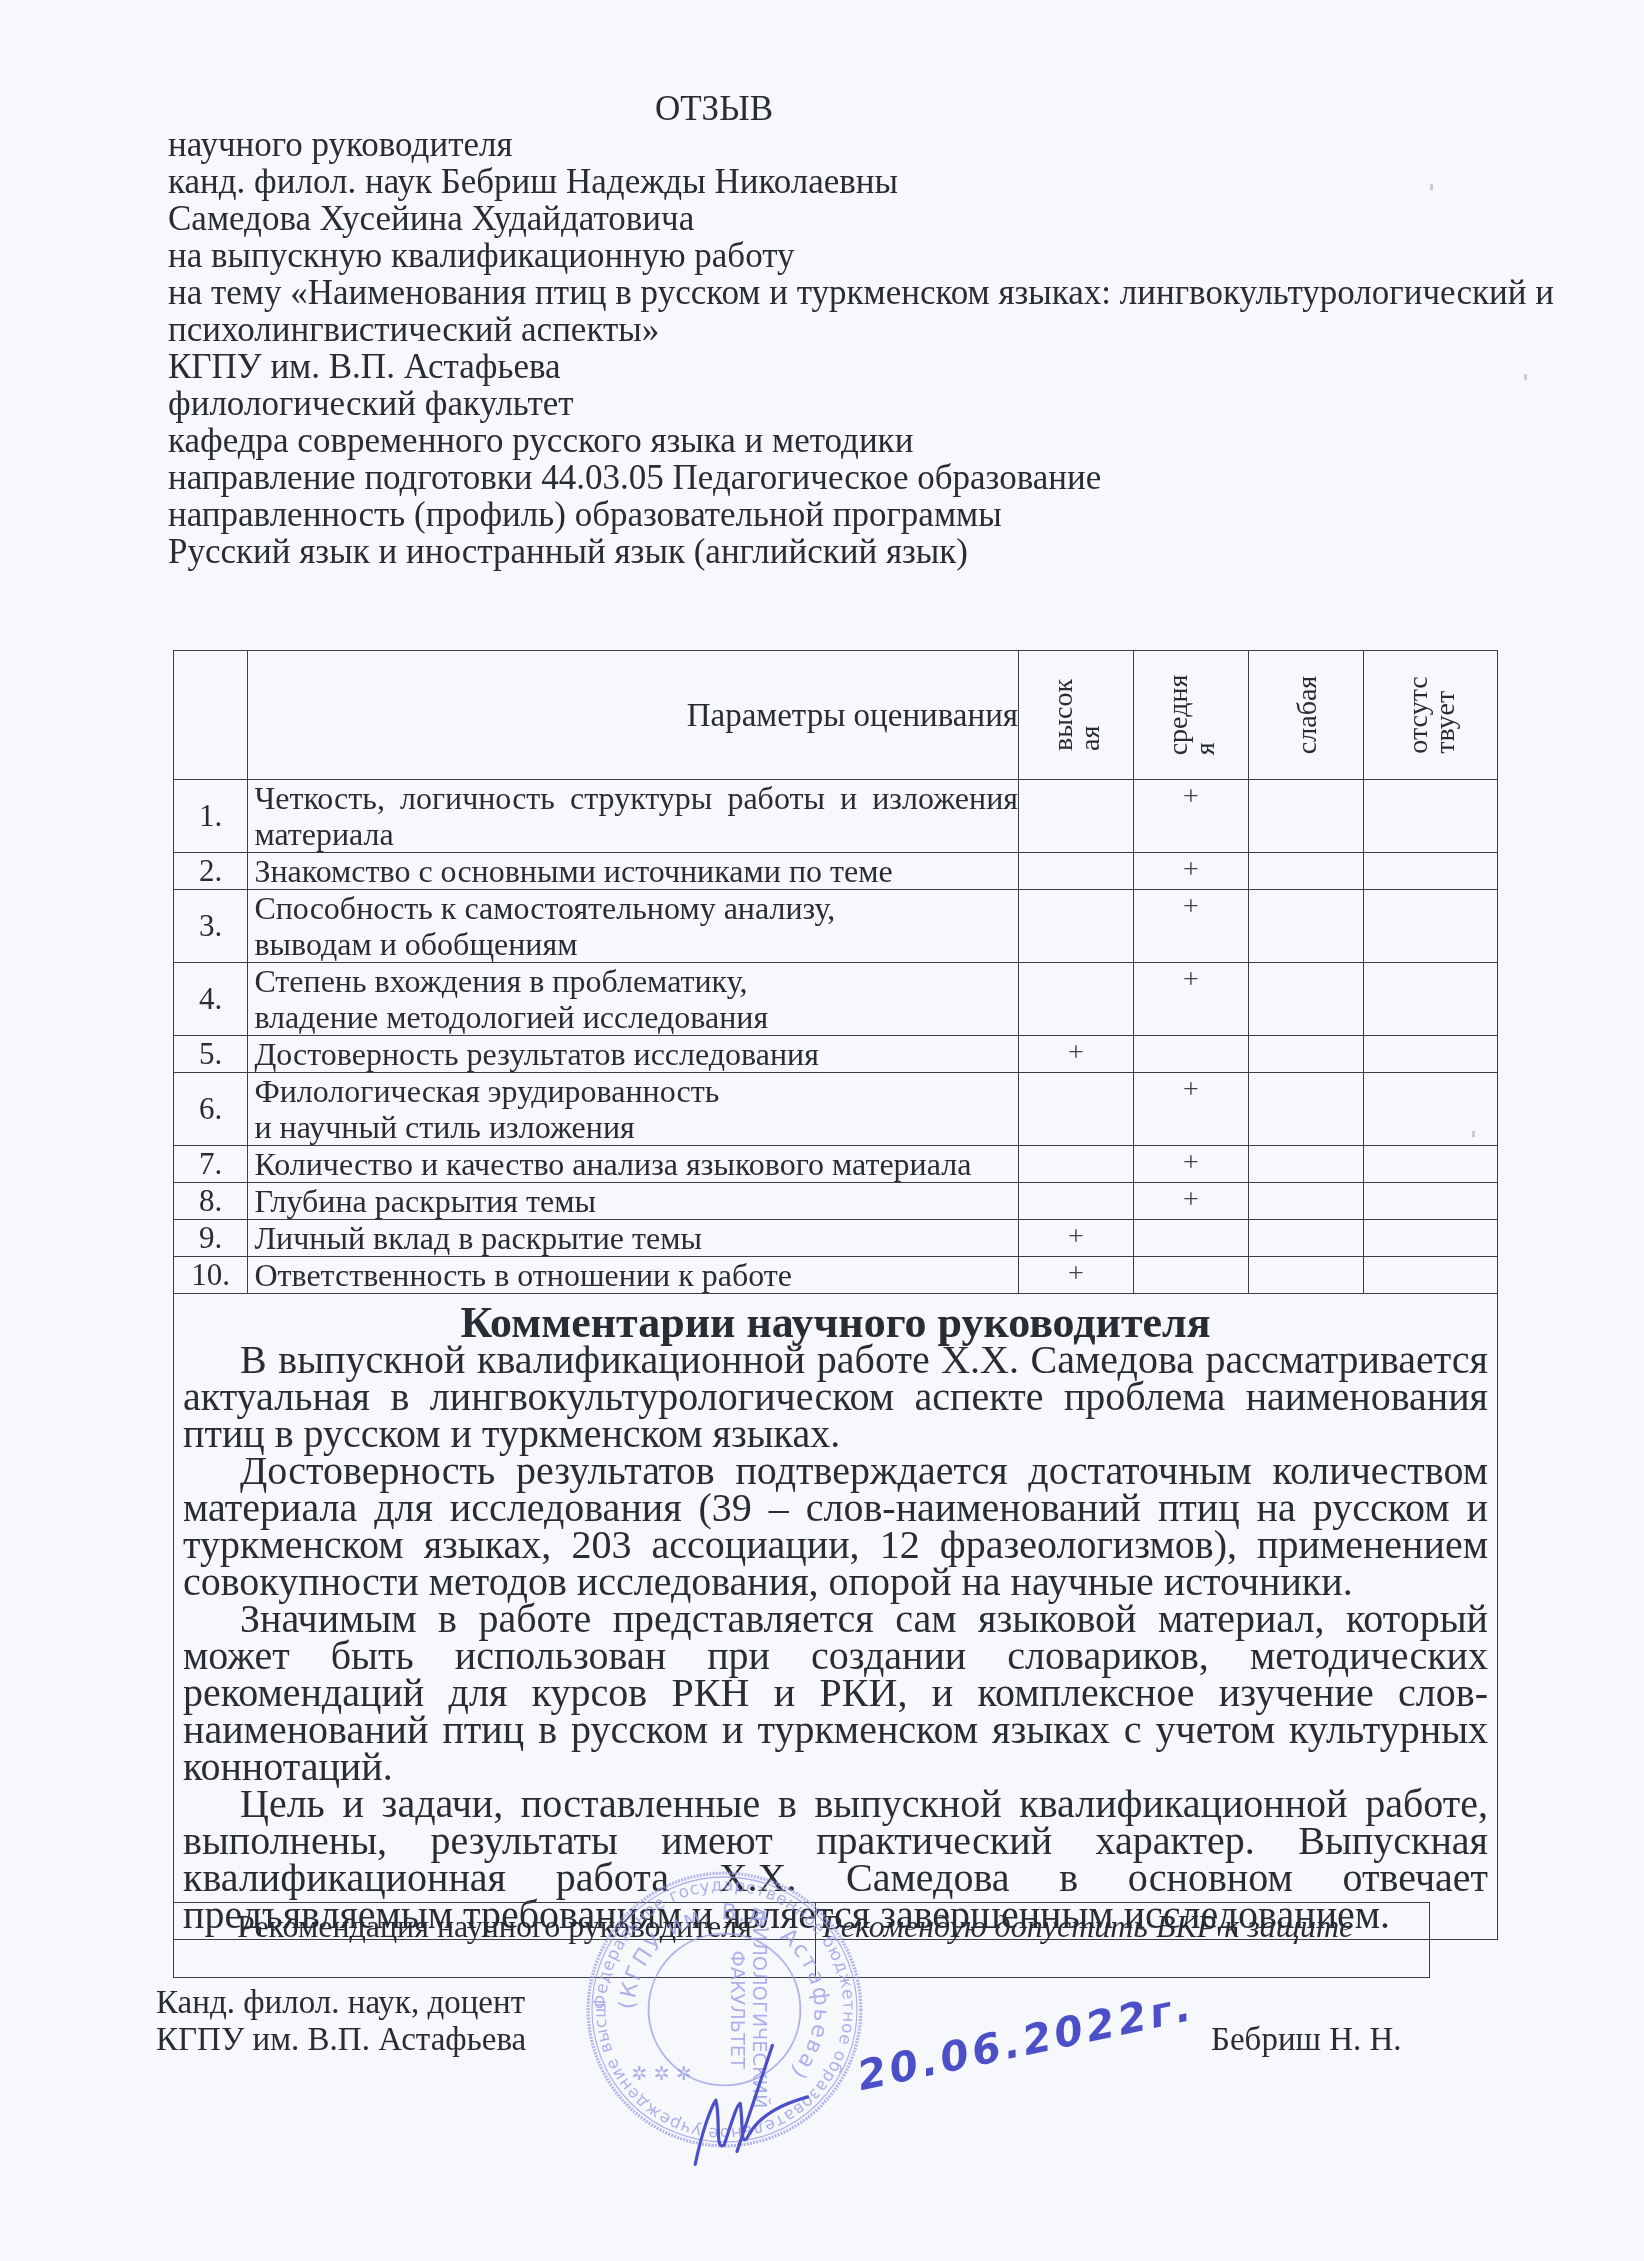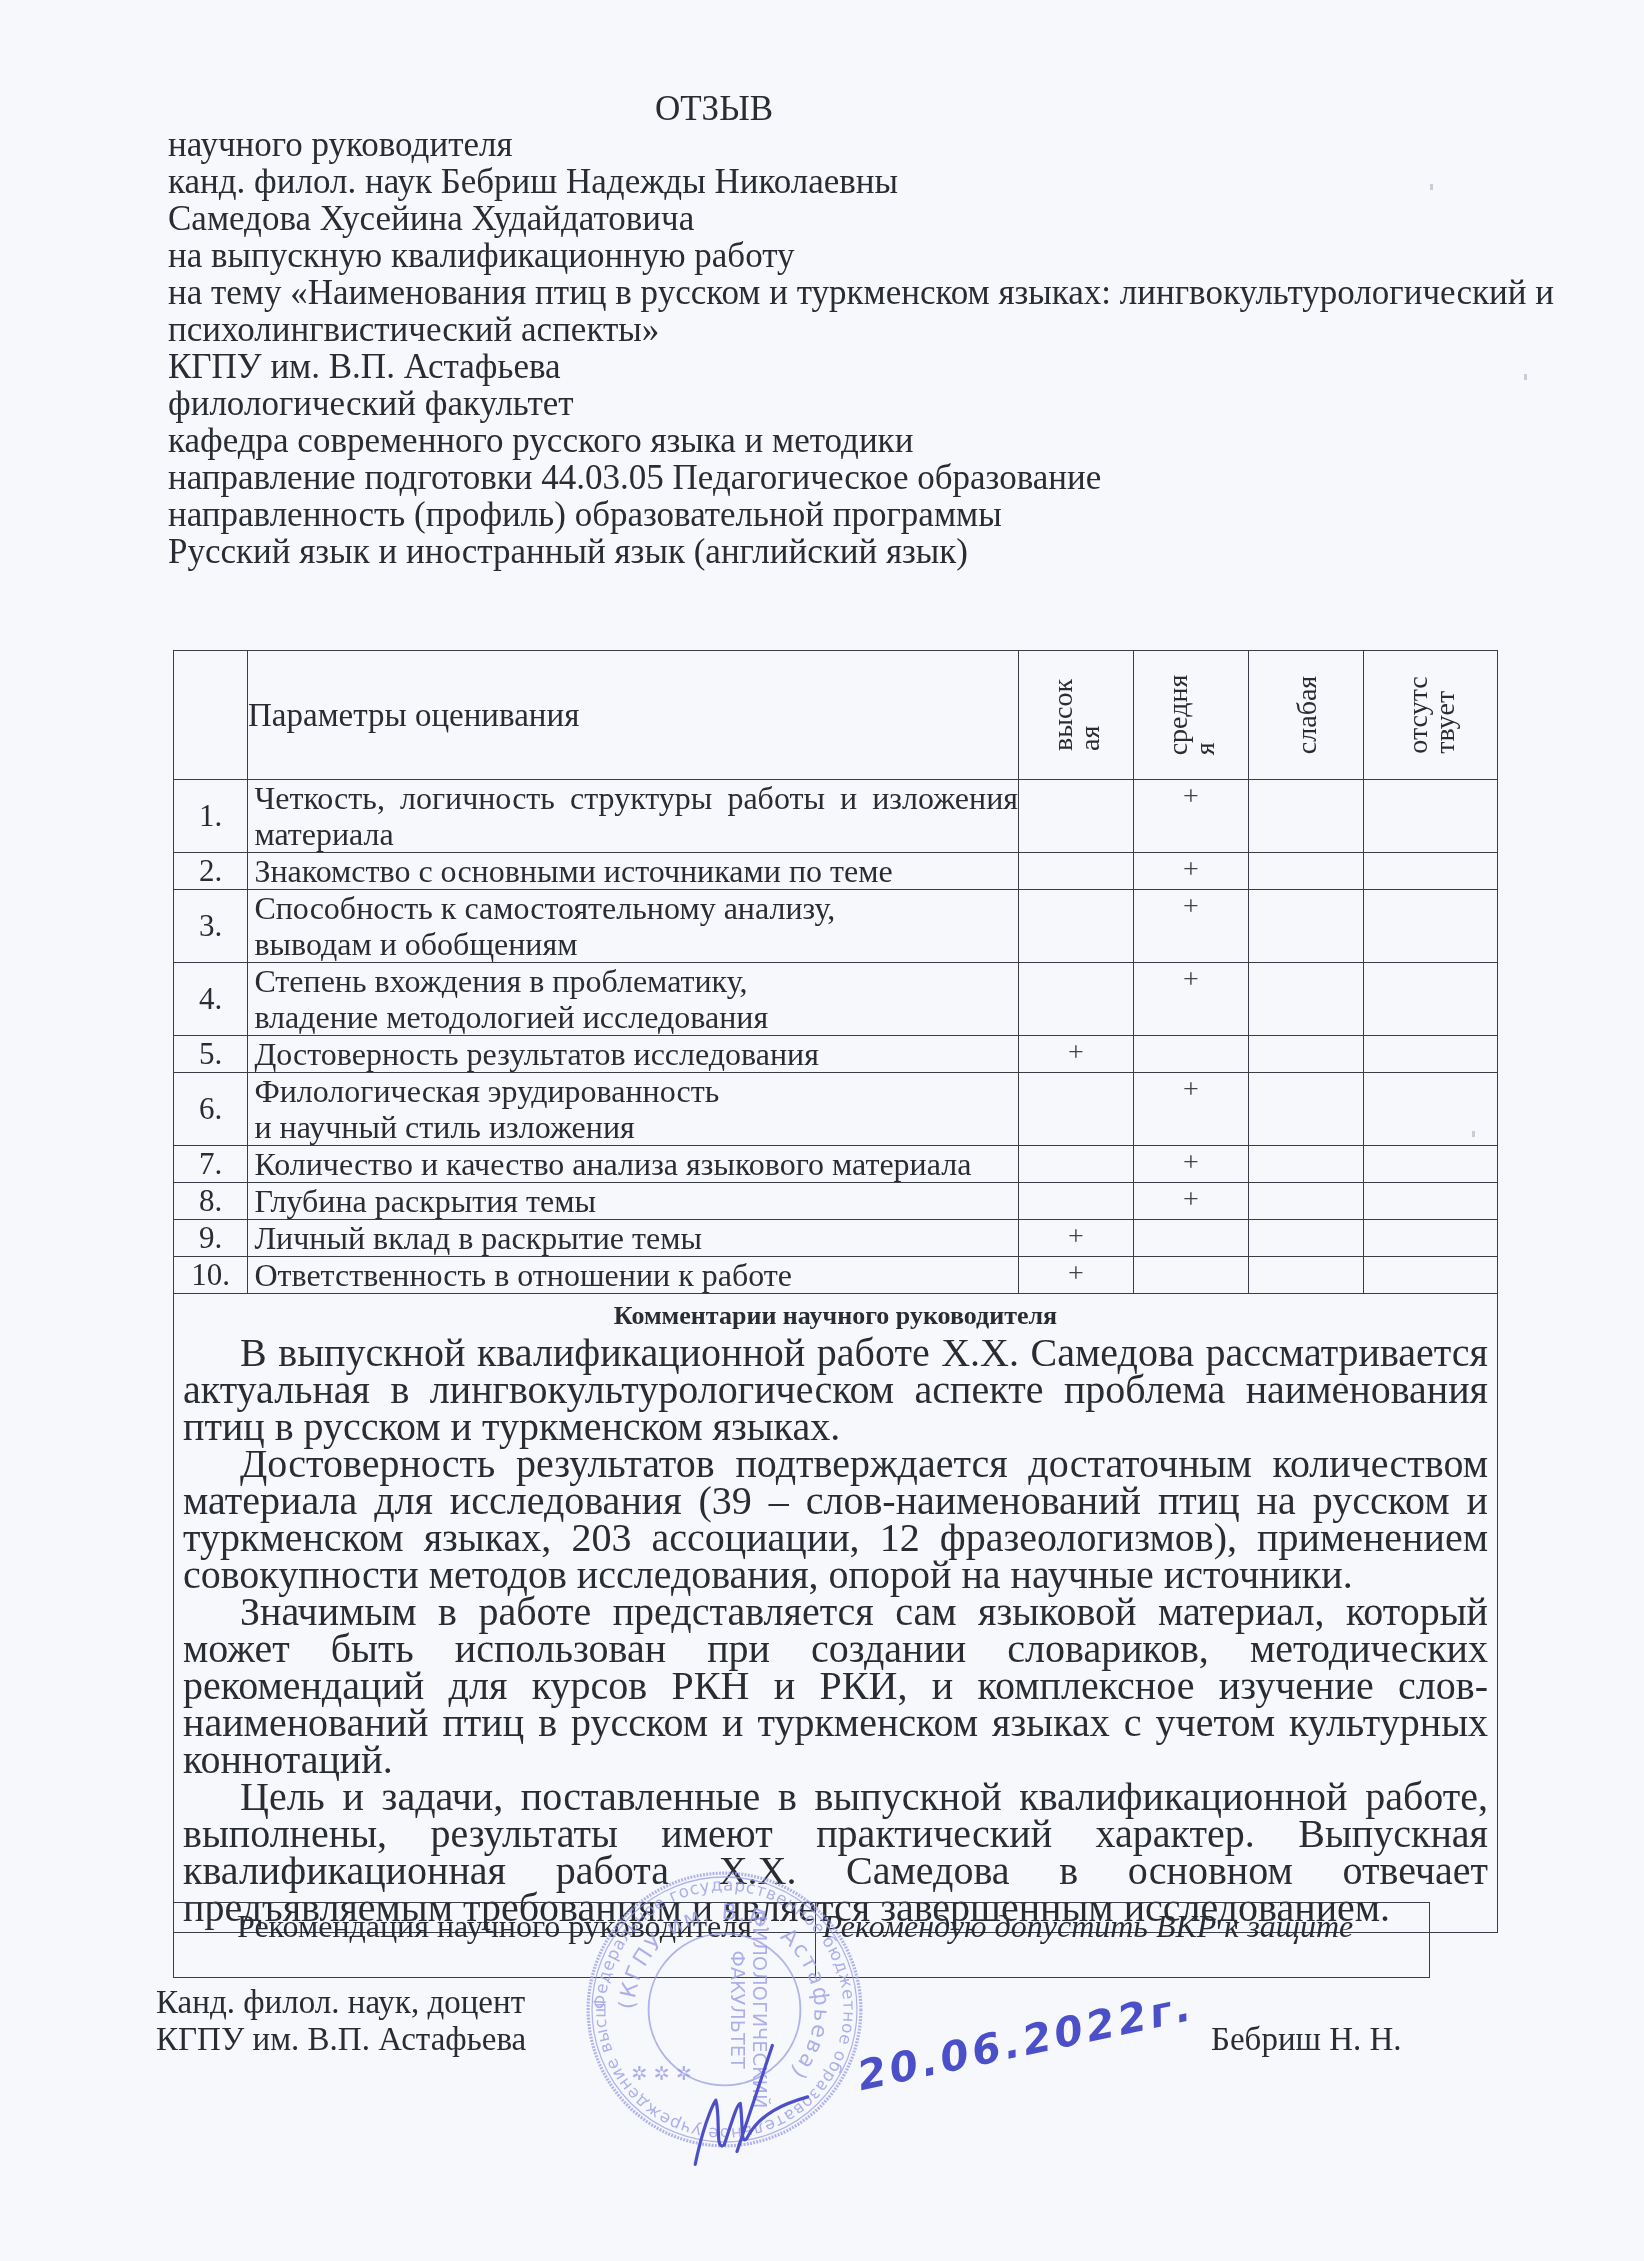--- a/index.html
+++ b/index.html
@@ -33,7 +33,7 @@
     col.c-lvl { width: 115px; }
     col.c-last { width: 134px; }
     .hdr-row { height: 128px; }
-    .hdr-param { text-align: left; font-size: 33px; margin-top: 16px; }
+    .hdr-param { text-align: right; font-size: 33px; margin-top: 16px; }
     .rot-wrap { position: relative; width: 100%; height: 128px; }
     .rot {
       position: absolute; left: 50%; top: 50%;

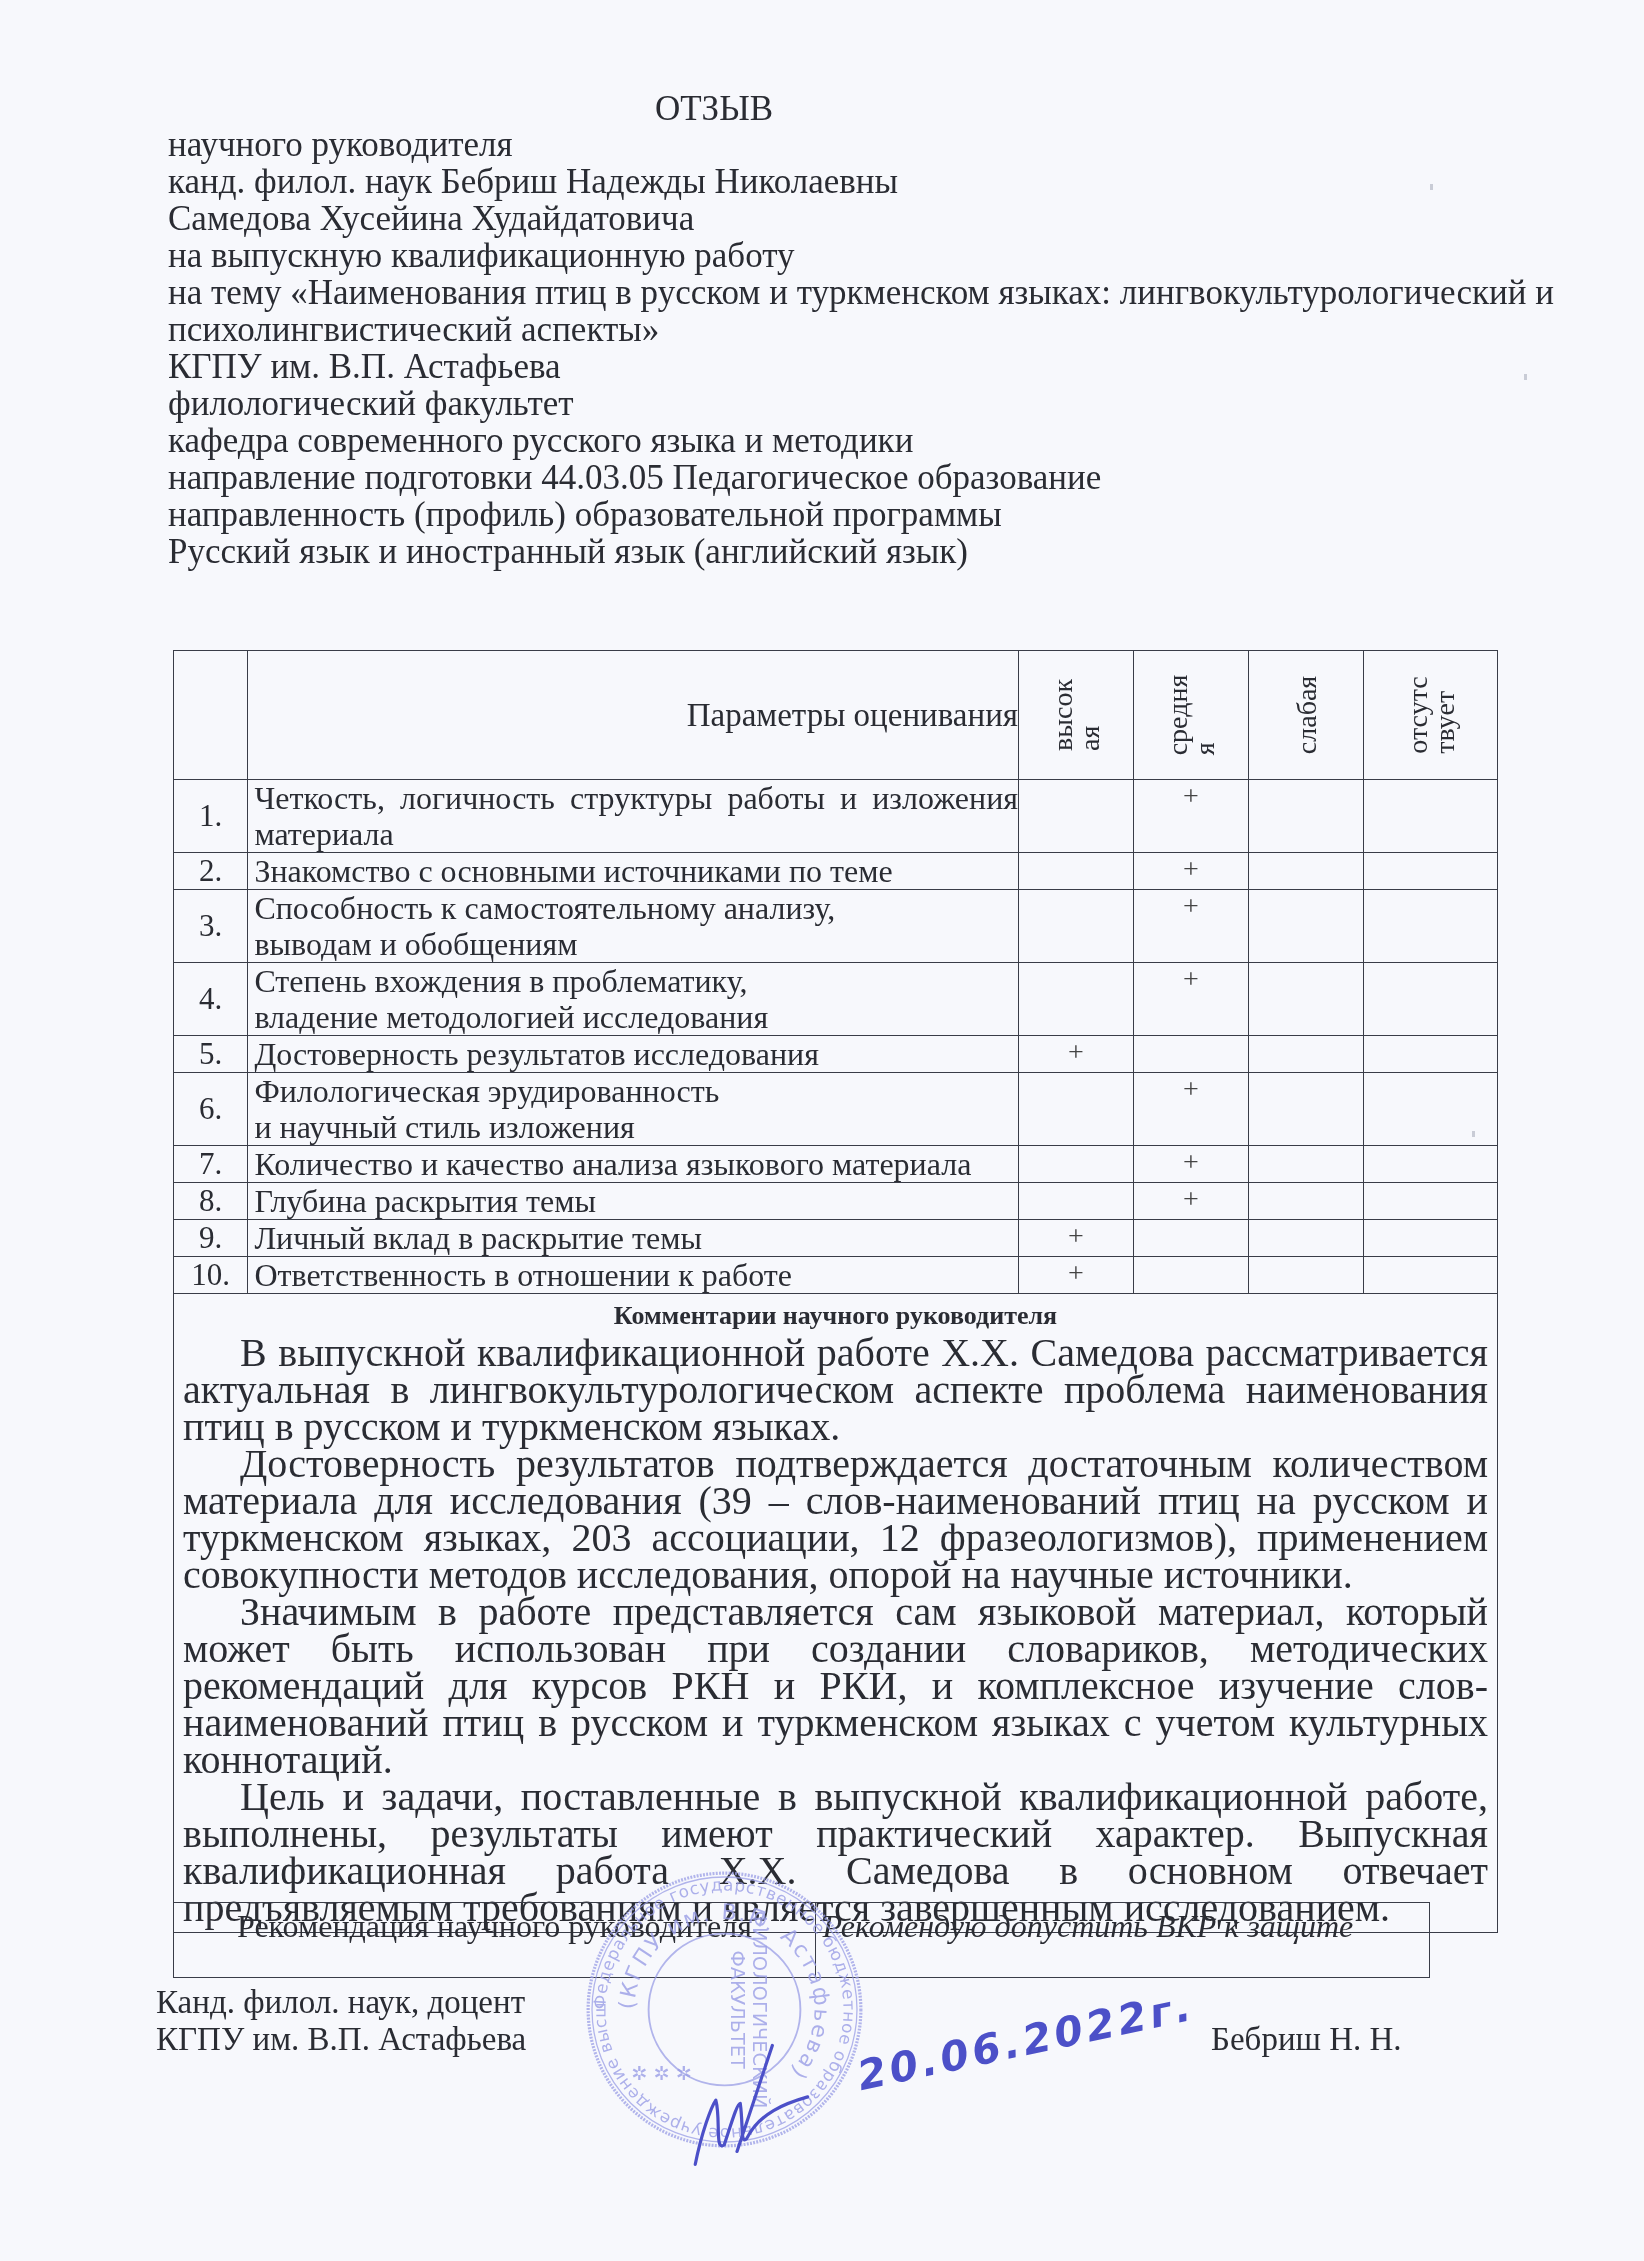--- a/index.html
+++ b/index.html
@@ -48,7 +48,7 @@
     .r-double { height: 73px; }
 
     .comments-cell { padding: 2.6px 9px 6.4px 9px !important; vertical-align: top !important; }
-    .comments-title { text-align: center; font-weight: bold; font-size: 26px; line-height: 37px; }
+    .comments-title { text-align: center; font-weight: bold; font-size: 44px; line-height: 37px; margin-top: 7px; }
     .comments-cell p { margin: 0; text-indent: 57px; text-align: justify; font-size: 40px; line-height: 37px; }
 
     #rec-table {

